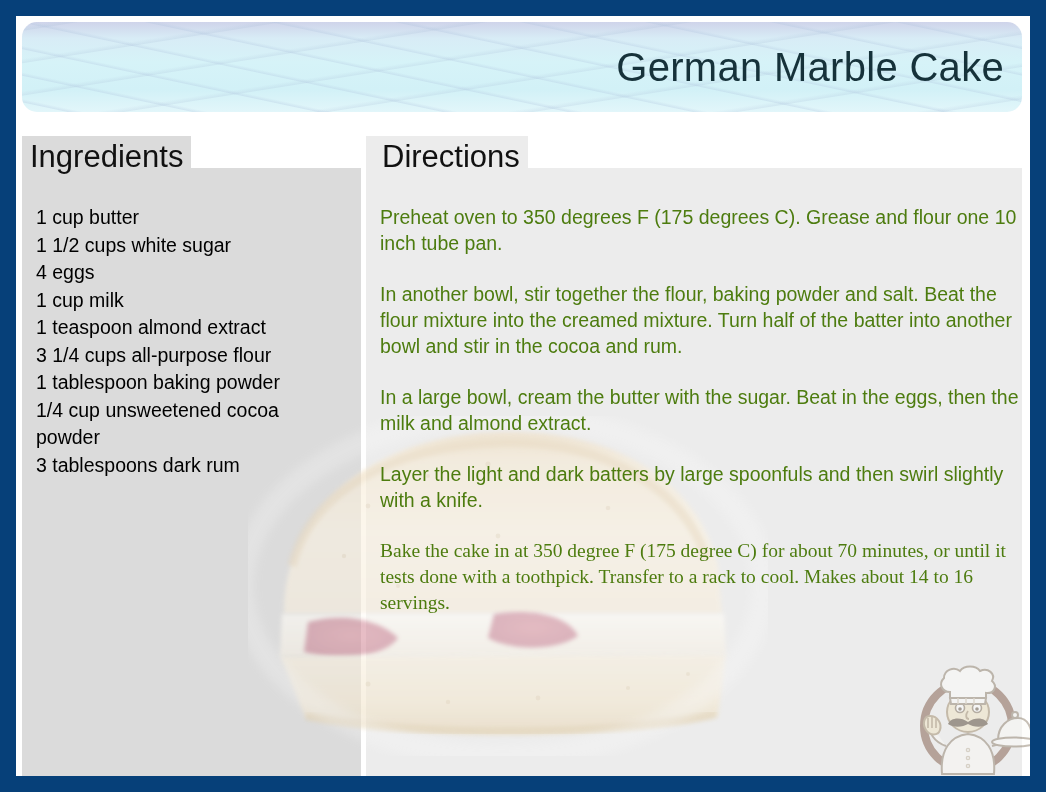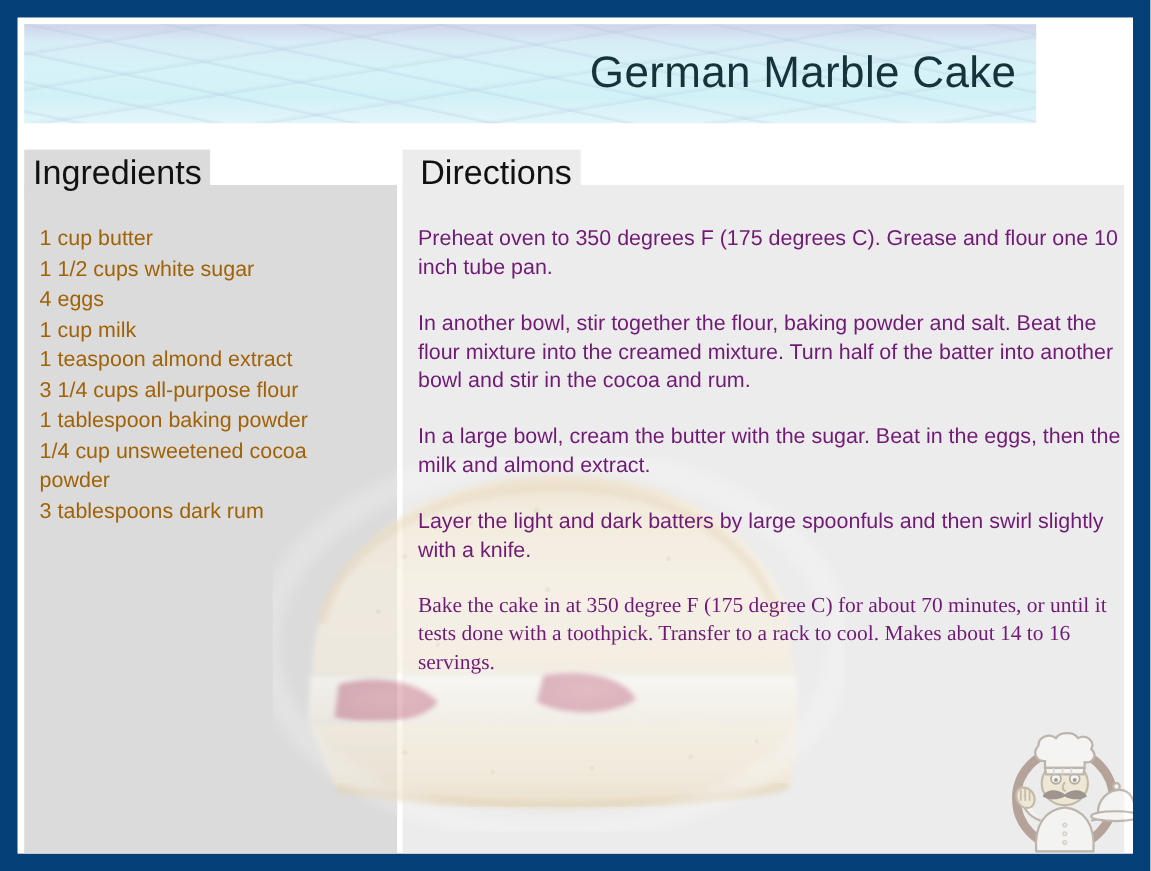--- a/index.html
+++ b/index.html
@@ -37,7 +37,7 @@
     position: absolute;
     left: 6px;
     top: 6px;
-    width: 920px;
+    width: 1000px;
     height: 90px;
     background:
       repeating-linear-gradient(12deg,
@@ -59,6 +59,7 @@
         #d2f1f7 75%,
         #e2f6fa 100%);
     overflow: hidden;
+    border-radius: 15px;
   }
   .banner-title {
     position: absolute;

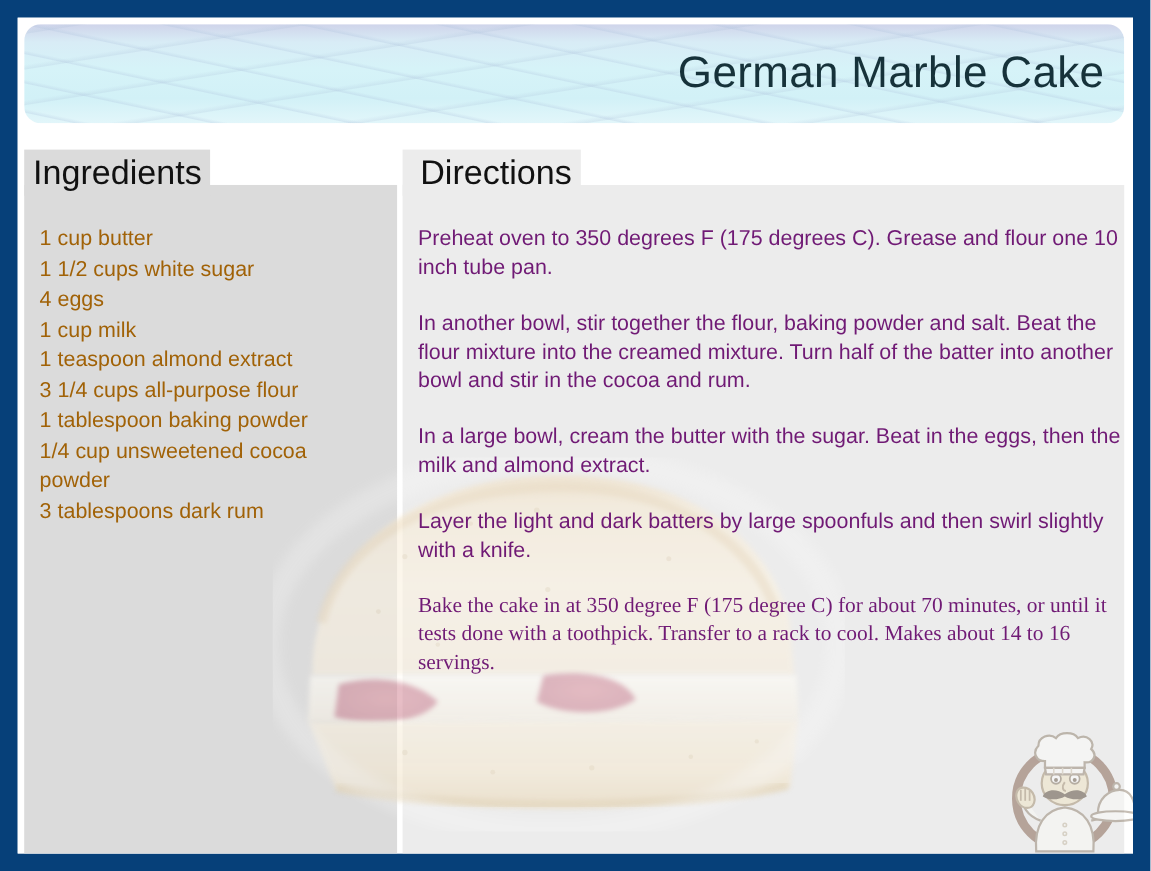--- a/index.html
+++ b/index.html
@@ -142,7 +142,7 @@
     list-style: none;
     font-size: 19.5px;
     line-height: 27.5px;
-    color: #a16207;
+    color: #000000;
   }
   .ingredients-list li { margin: 0; padding: 0; }
 

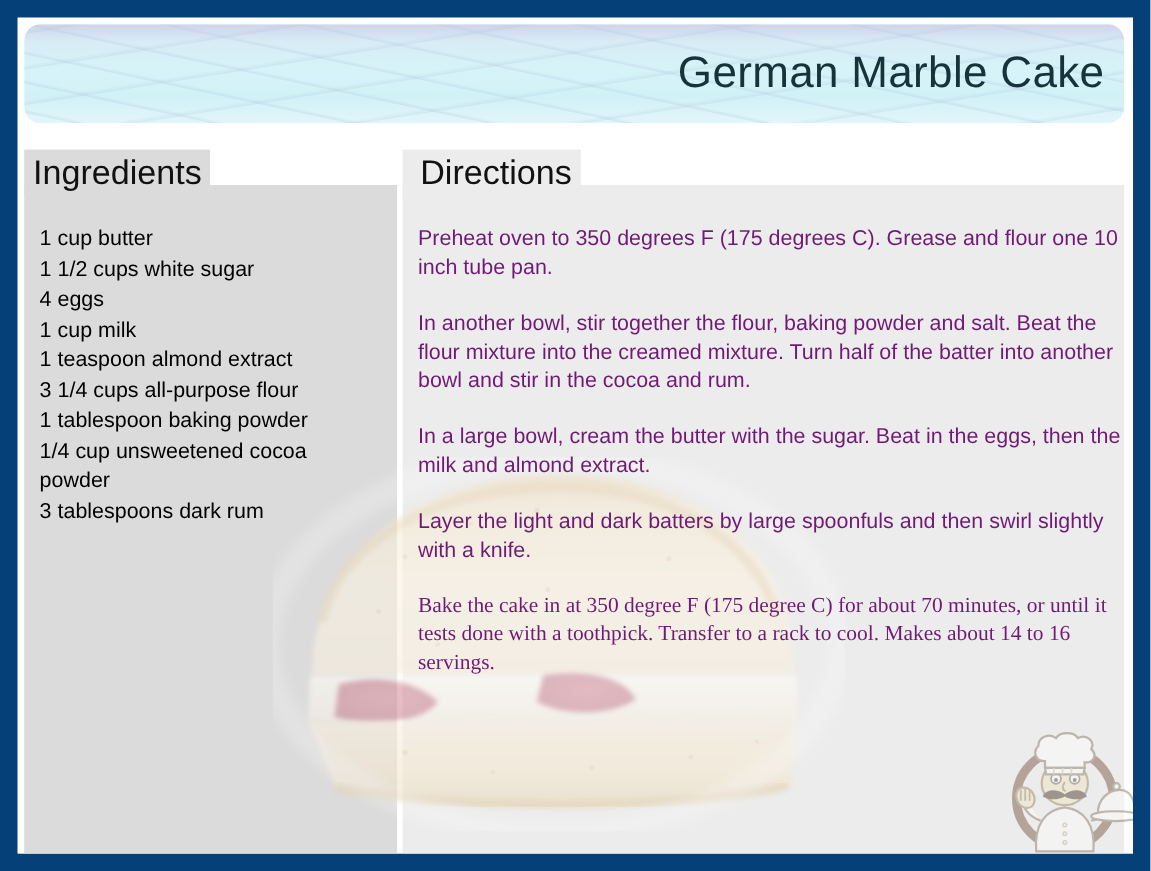--- a/index.html
+++ b/index.html
@@ -154,7 +154,7 @@
     width: 648px;
     font-size: 19.5px;
     line-height: 26px;
-    color: #701a75;
+    color: #4d7c0f;
   }
   .directions-body p {
     margin: 0 0 25px 0;

